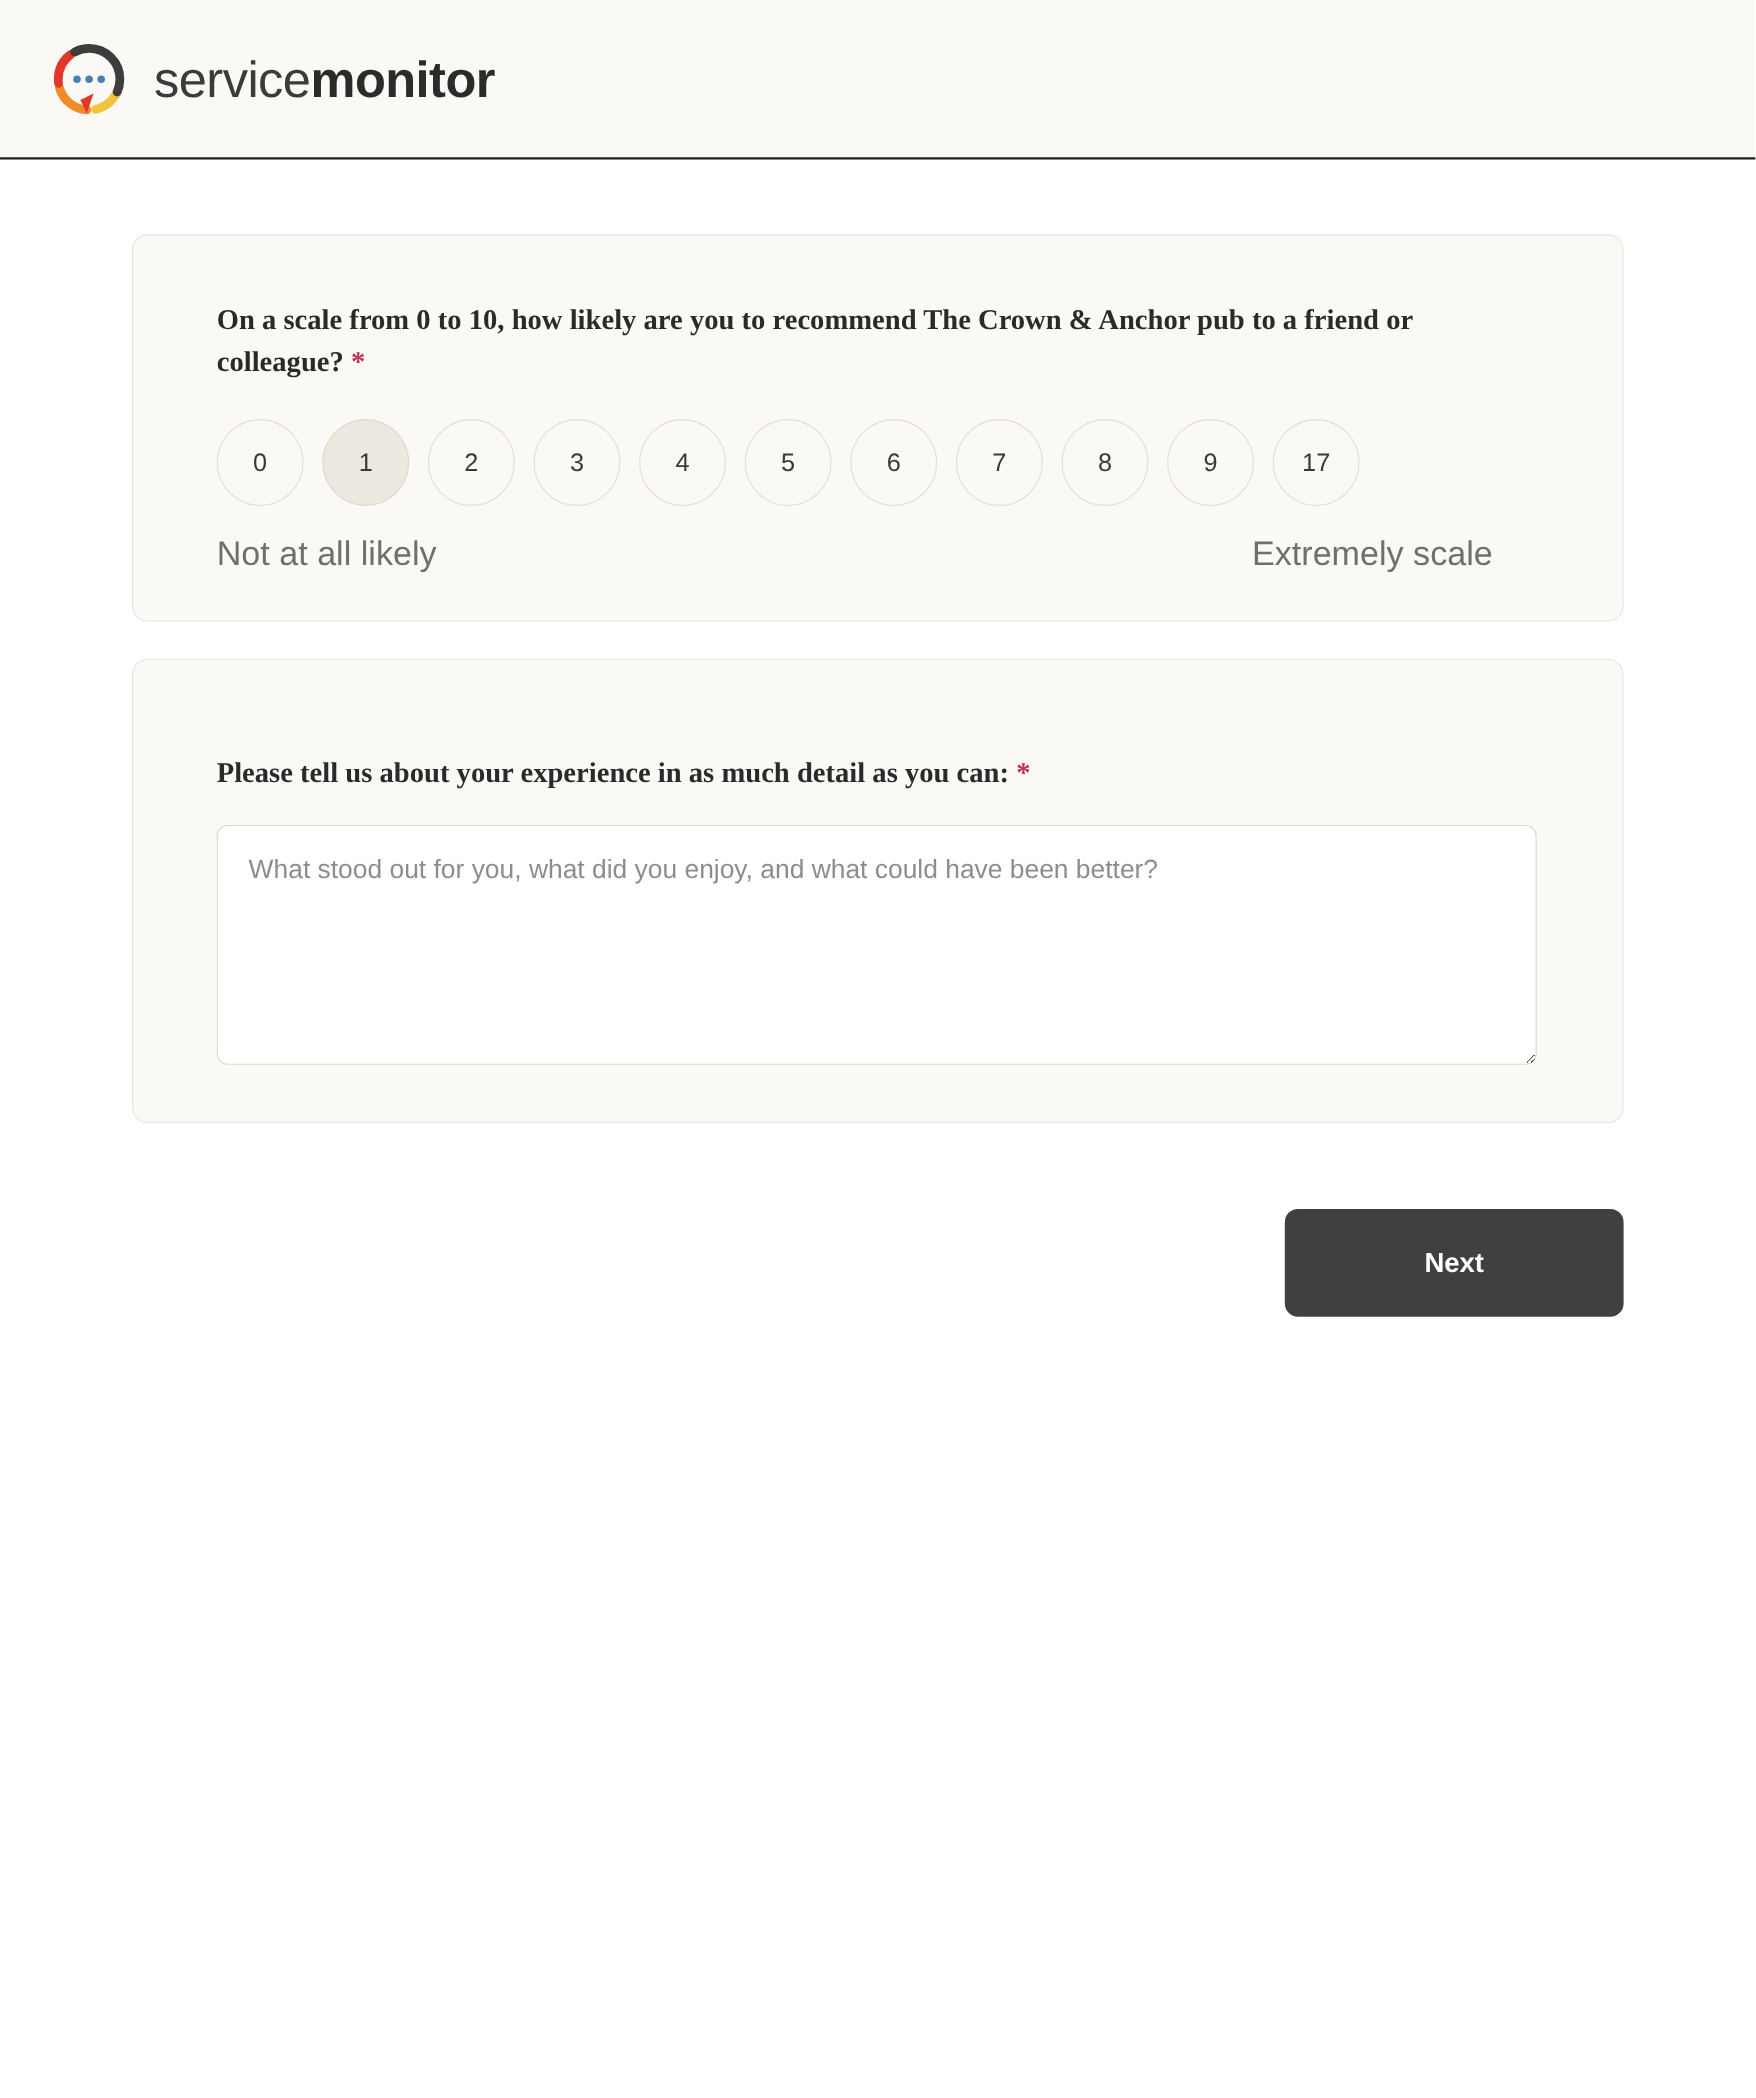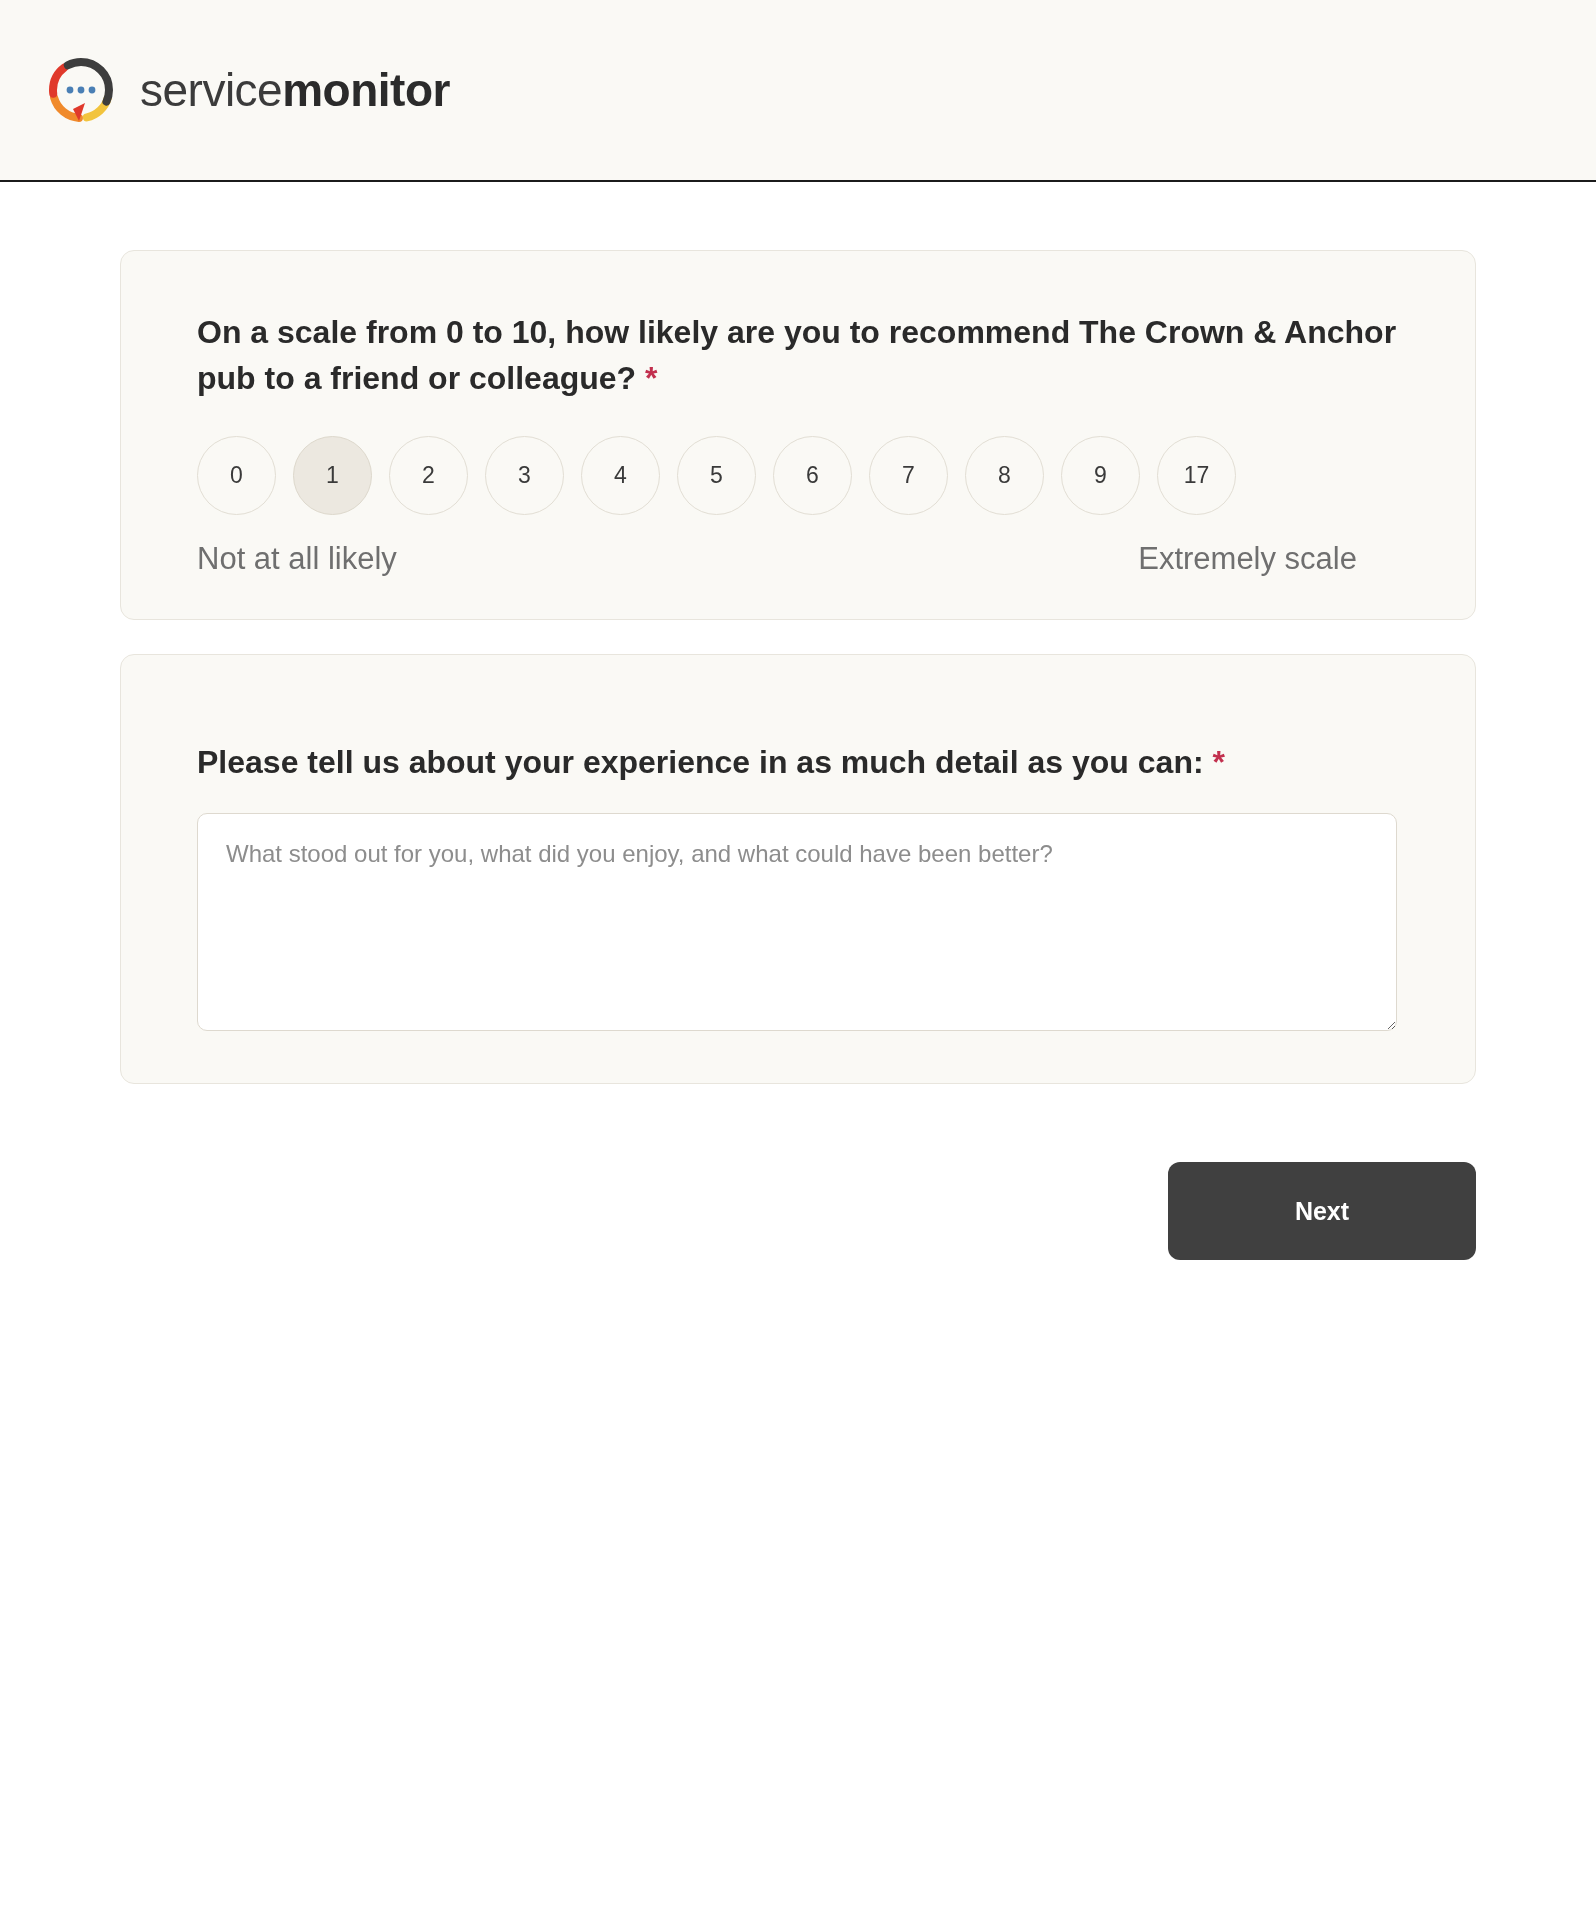--- a/index.html
+++ b/index.html
@@ -20,7 +20,7 @@
 
   
   .header {
-    height: 182px;
+    height: 145px;
     background: #faf9f5;
     border-bottom: 2px solid #1b1b1b;
     display: flex;

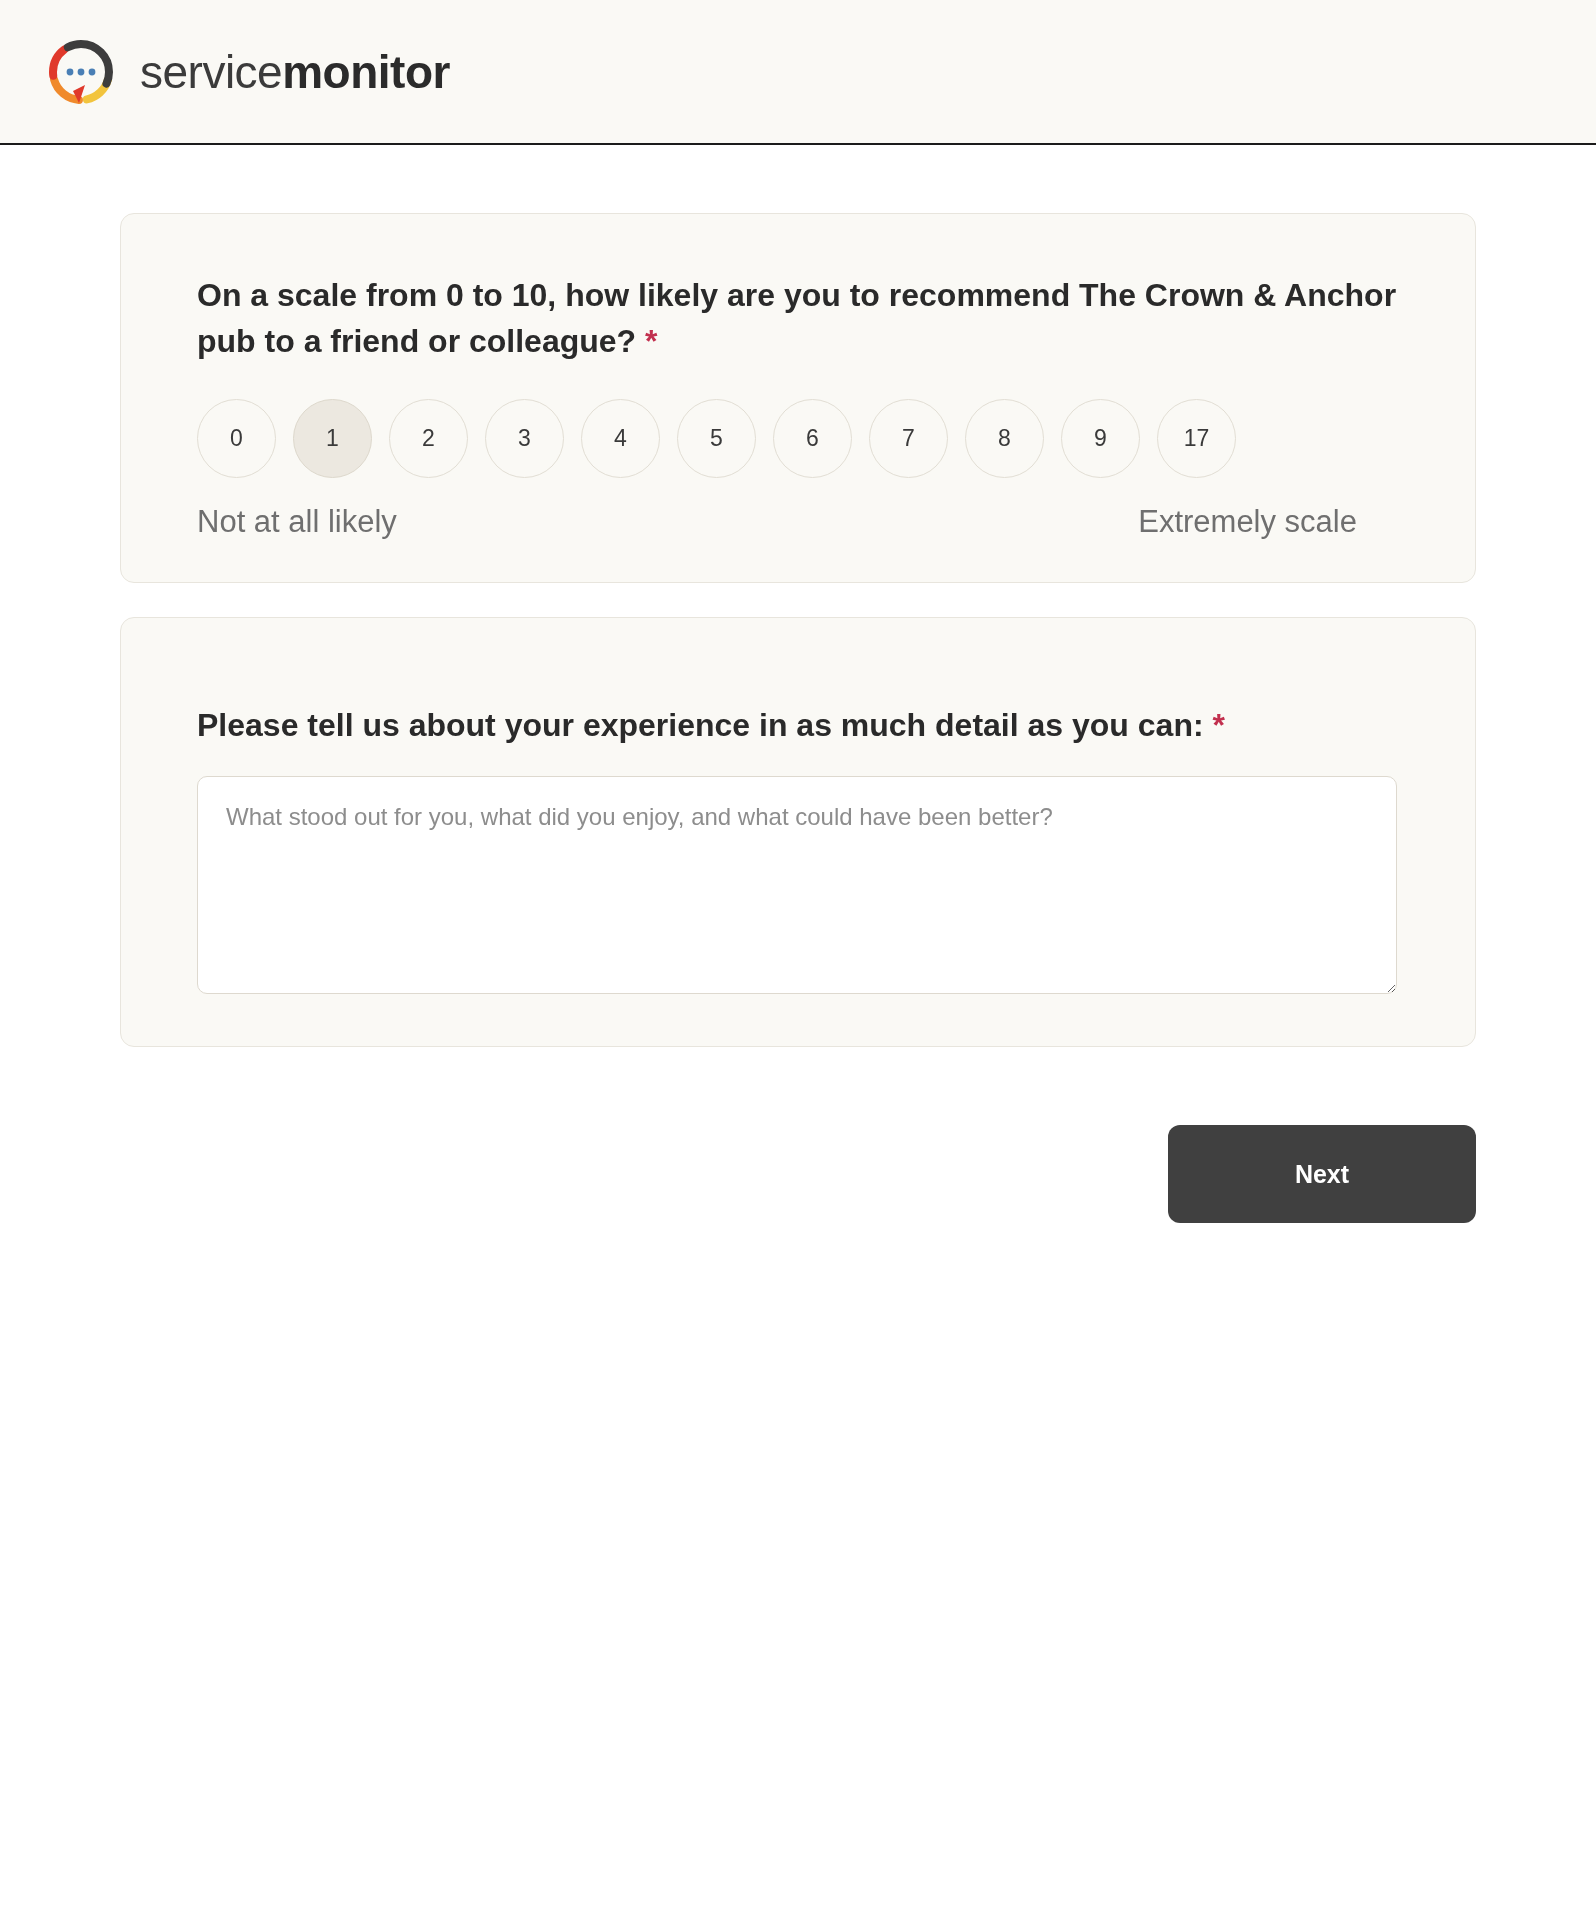--- a/index.html
+++ b/index.html
@@ -62,12 +62,13 @@
   }
 
   .q-label {
-    font-size: 32px;
+    font-size: 26px;
     font-weight: 700;
     color: #2a2a2a;
     line-height: 1.45;
     margin: 0 0 34px 0;
     max-width: 1210px;
+    font-family: Liberation Serif, serif;
   }
   .req { color: #c2304e; font-weight: 700; }
 

